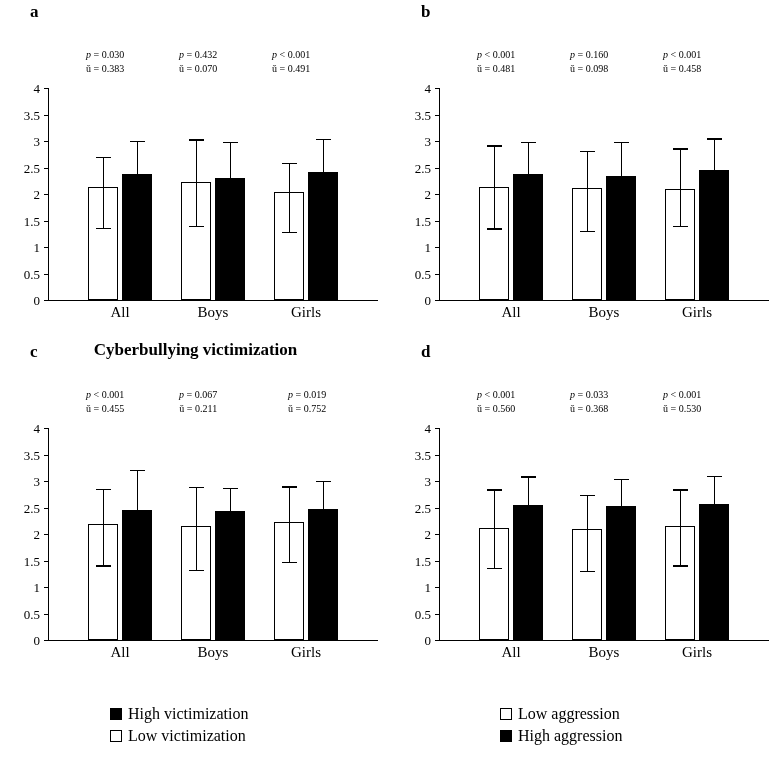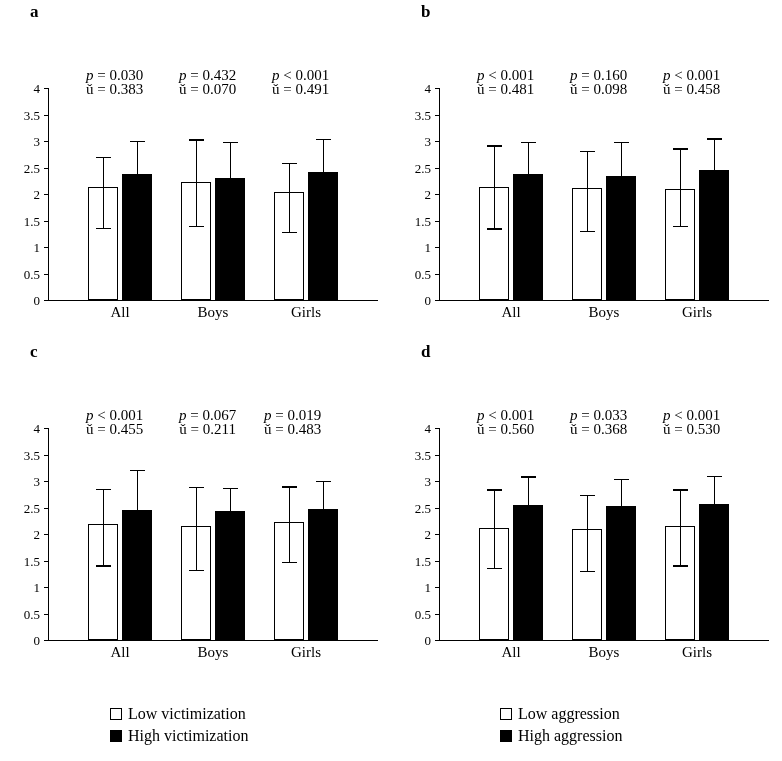--- a/index.html
+++ b/index.html
@@ -123,12 +123,11 @@
   }
   .stat {
     position: absolute;
-    font-size: 15px;
+    font-size: 10px;
     font-family: "Liberation Serif", serif;
     line-height: 14px;
-    text-align: center;
+    text-align: right;
     white-space: nowrap;
-    margin-top: 20px;
   }
   .stat i {
     font-style: italic;

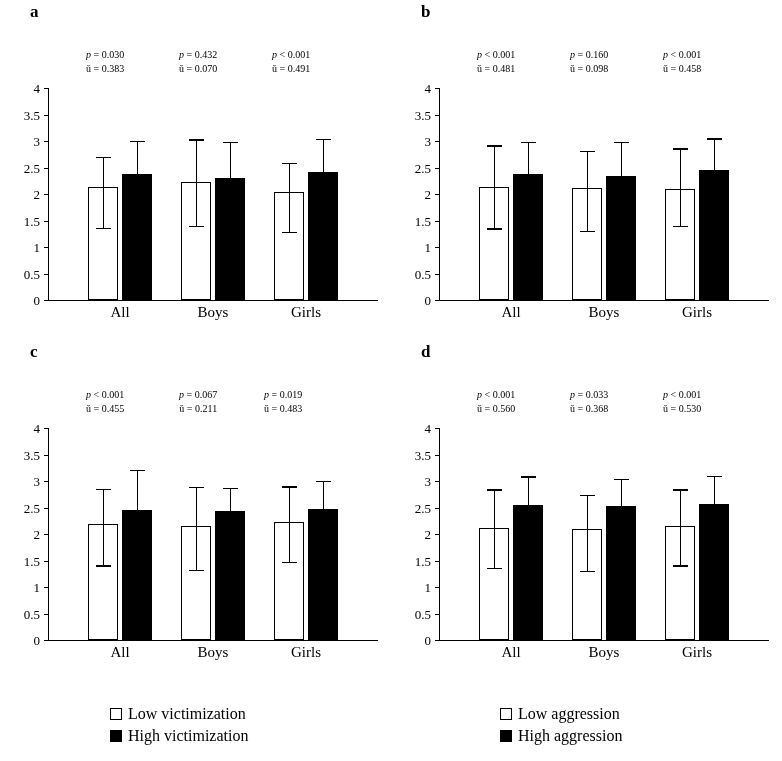--- a/index.html
+++ b/index.html
@@ -337,6 +337,7 @@
       </div>
       <div class="panel" style="left: 0px; top: 340px;">
         <div class="panel-letter">c</div>
+        <div class="panel-title">Cyberbullying victimization</div>
         <div class="plot">
           <div class="axis-y"></div>
           <div class="axis-x"></div>

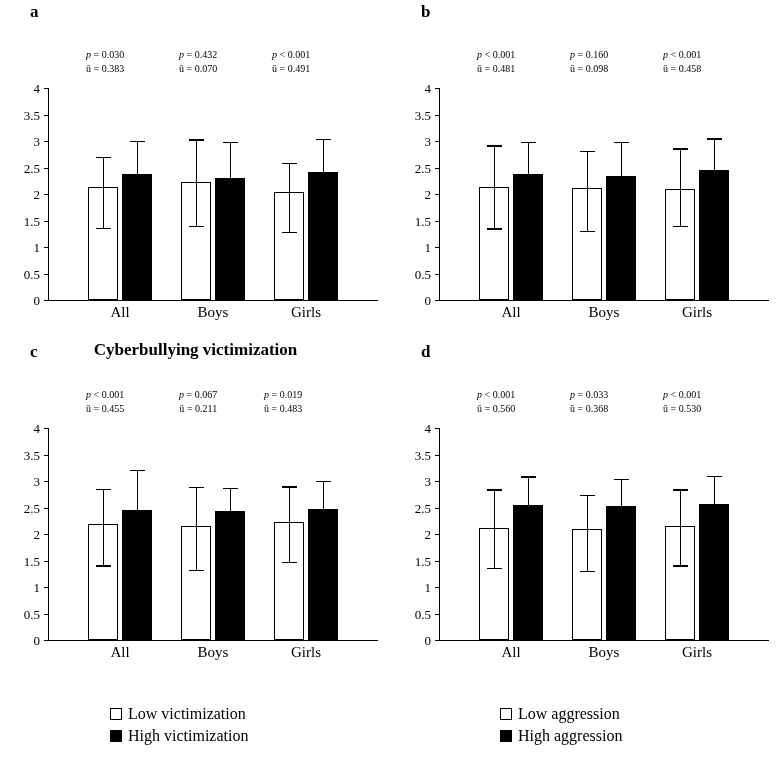--- a/index.html
+++ b/index.html
@@ -419,7 +419,7 @@
           <div><i>p</i> = 0.067</div>
           <div>ǔ = 0.211</div>
         </div>
-        <div class="stat" style="left: 264px; top: 48px;">
+        <div class="stat" style="left: 288px; top: 48px;">
           <div><i>p</i> = 0.019</div>
           <div>ǔ = 0.483</div>
         </div>

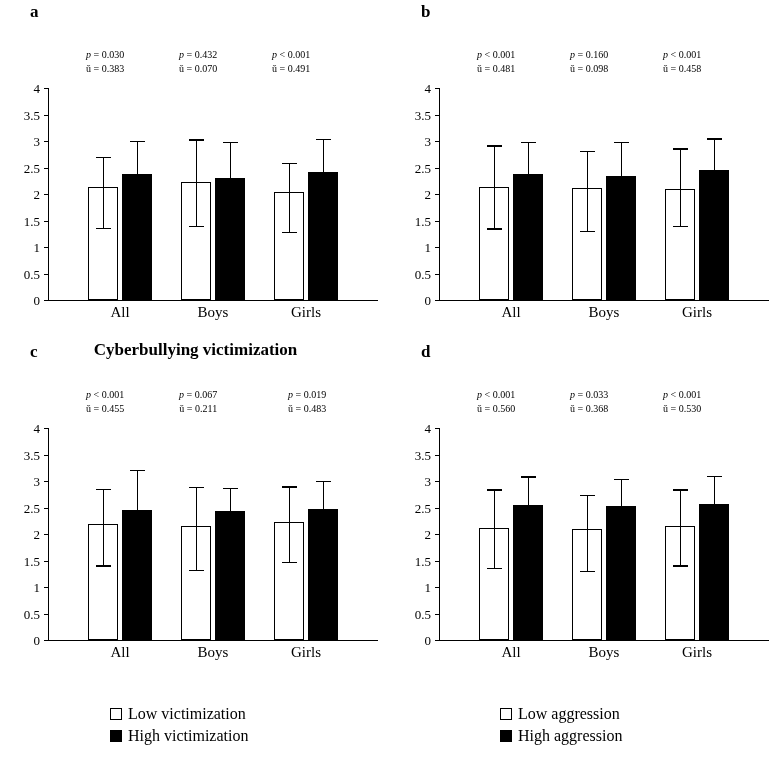--- a/index.html
+++ b/index.html
@@ -421,7 +421,7 @@
         </div>
         <div class="stat" style="left: 288px; top: 48px;">
           <div><i>p</i> = 0.019</div>
-          <div>ǔ = 0.483</div>
+          <div>ǔ = 0.752</div>
         </div>
       </div>
       <div class="panel" style="left: 391px; top: 340px;">

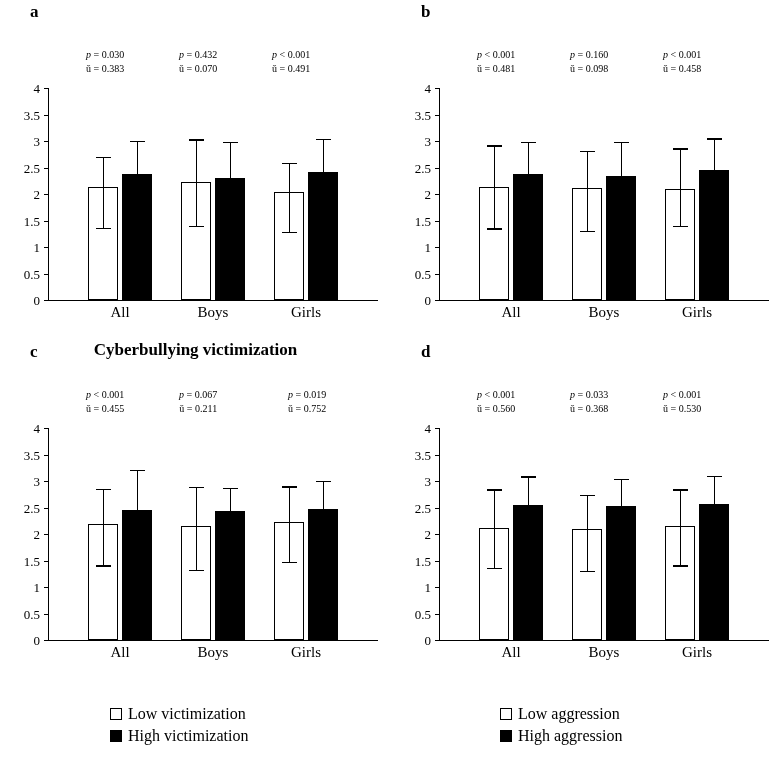--- a/index.html
+++ b/index.html
@@ -516,12 +516,12 @@
 
   <div class="legend" style="left:110px; top:705px;">
     <div class="legend-row">
+      <span class="legend-swatch high"></span>
+      <span>High victimization</span>
+    </div>
+    <div class="legend-row">
       <span class="legend-swatch low"></span>
       <span>Low victimization</span>
-    </div>
-    <div class="legend-row">
-      <span class="legend-swatch high"></span>
-      <span>High victimization</span>
     </div>
   </div>
 

